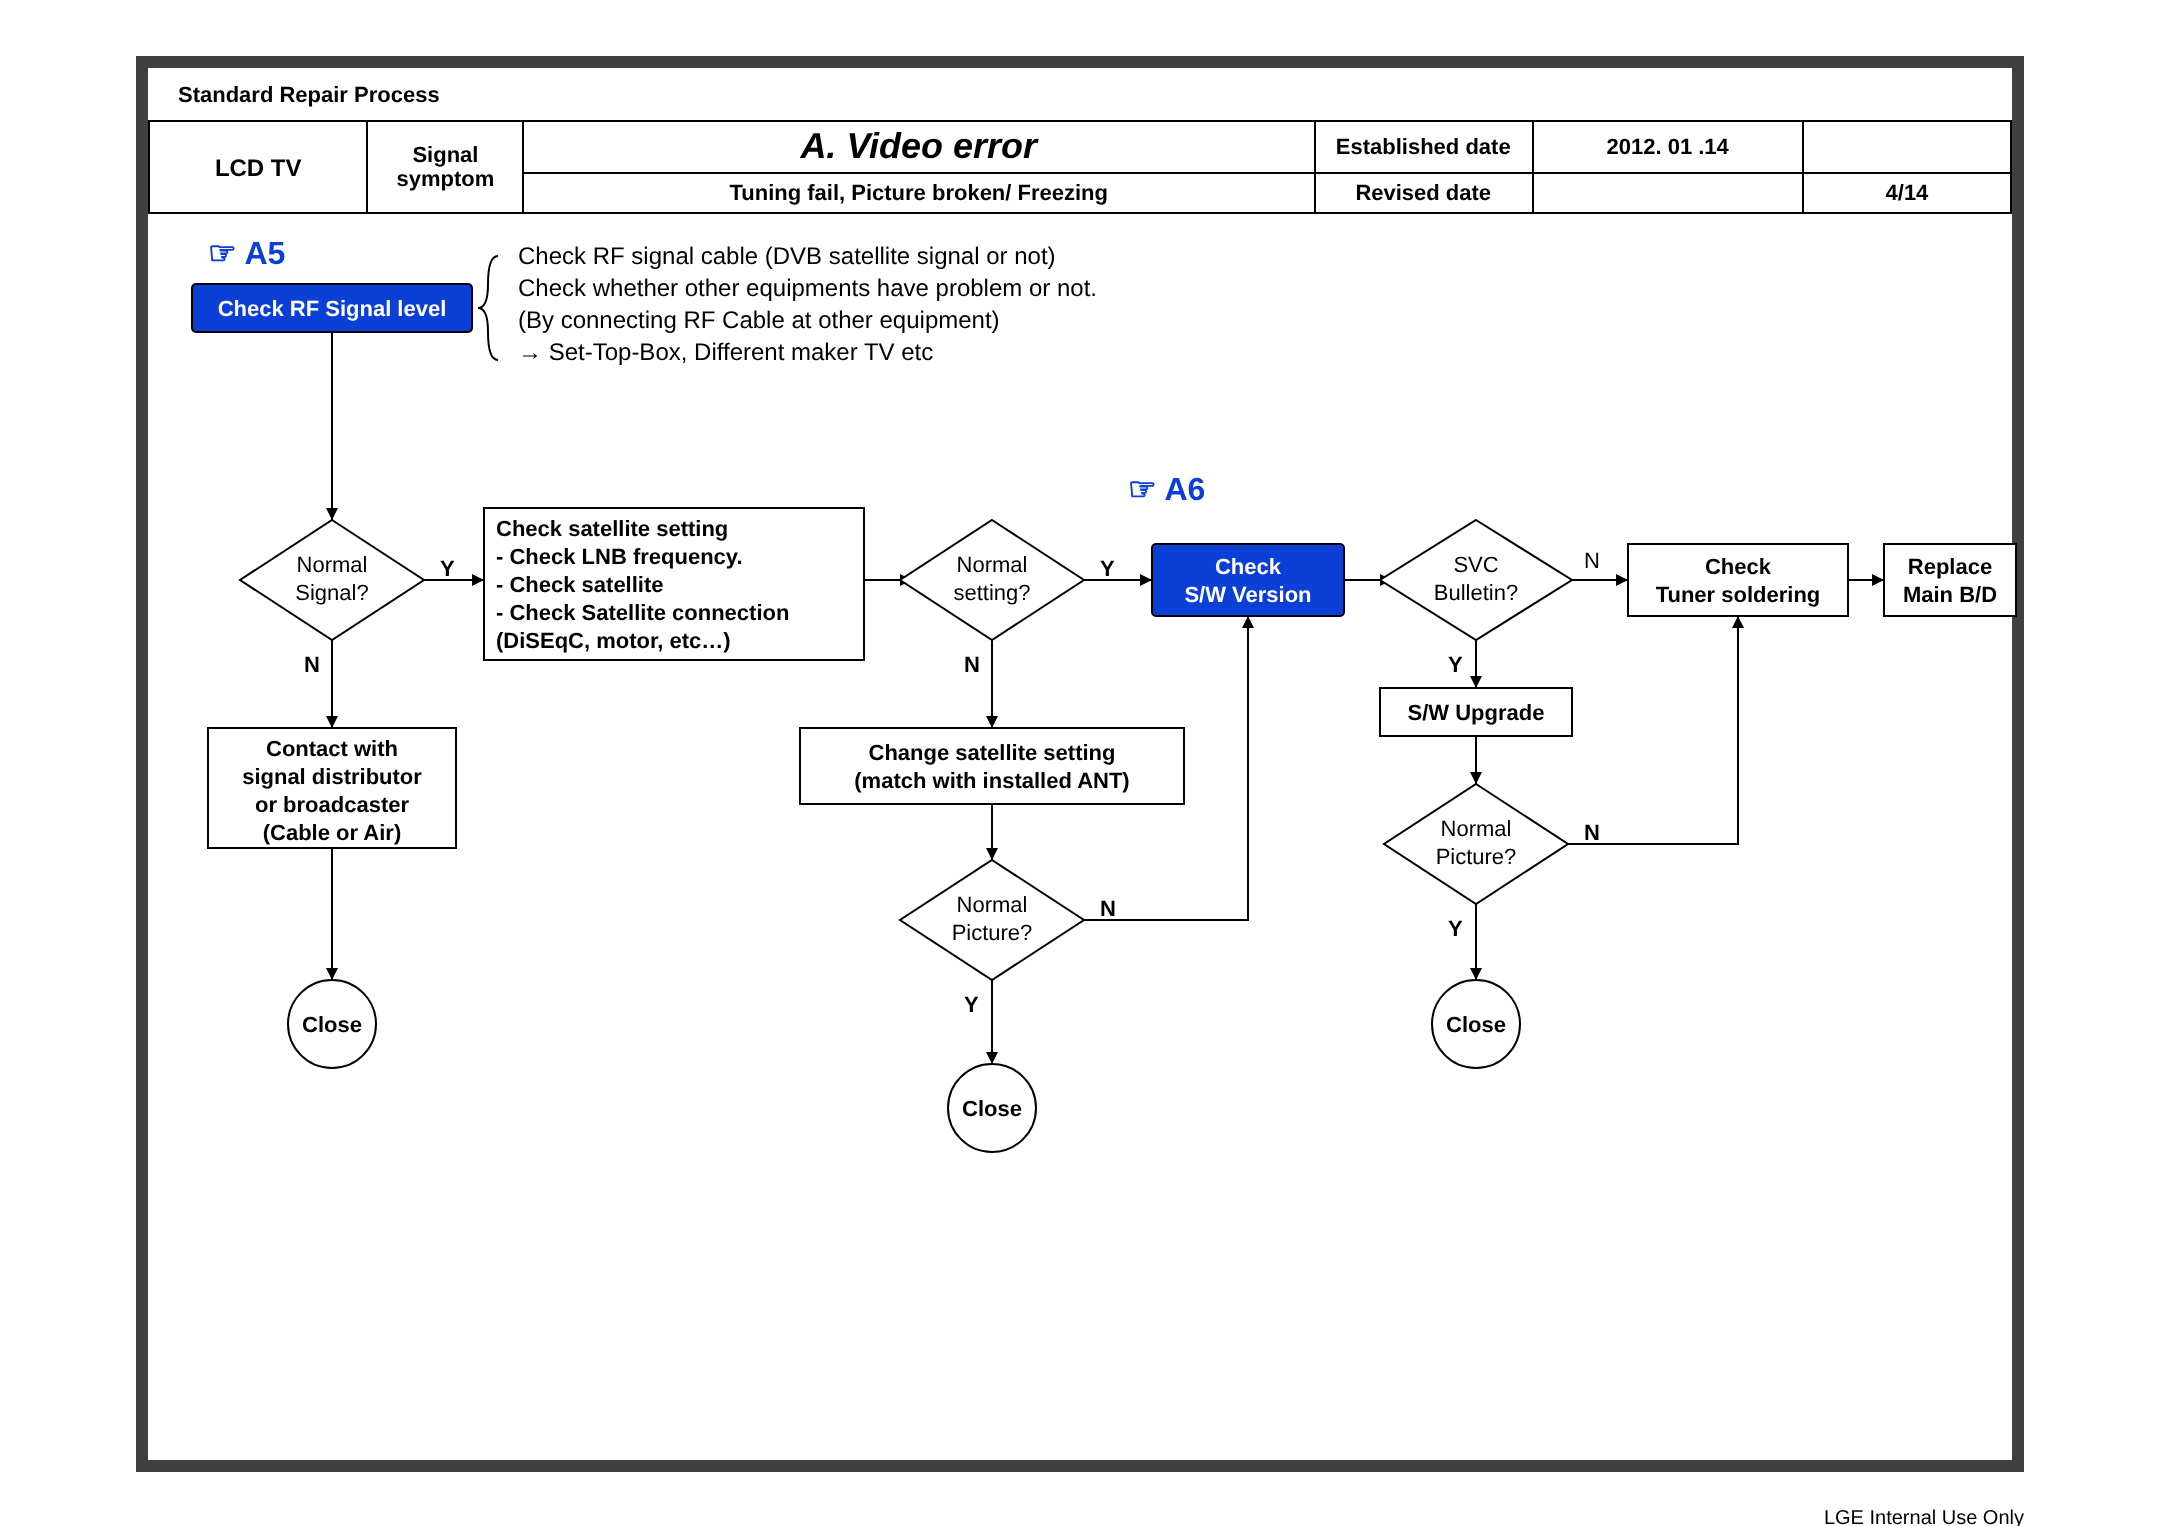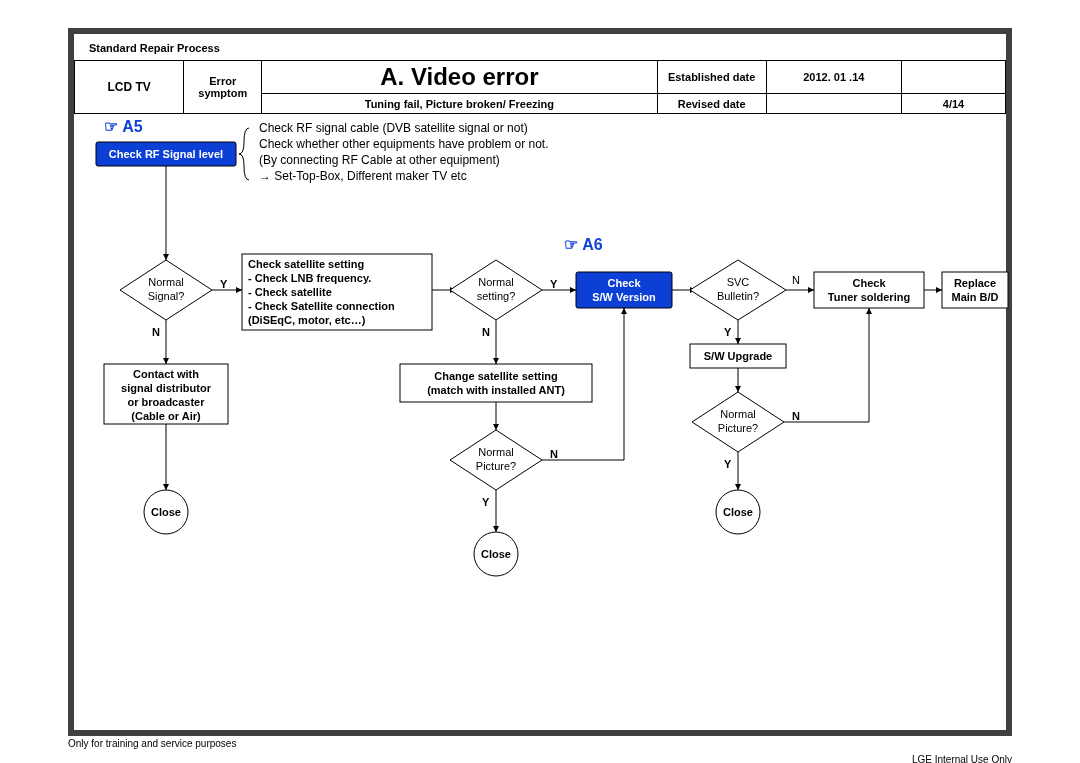--- a/index.html
+++ b/index.html
@@ -60,7 +60,7 @@
     <tbody>
         <tr class="row1">
       <td rowspan="2" style="width:105px;font-size:12px;">LCD  TV</td>
-      <td rowspan="2" style="width:75px;">Error symptom</td>
+      <td rowspan="2" style="width:75px;">Signal symptom</td>
       <td class="title" style="width:380px;">A. Video error</td>
       <td style="width:105px;">Established date</td>
       <td class="norm" style="width:130px;font-weight:bold;">2012. 01 .14</td>

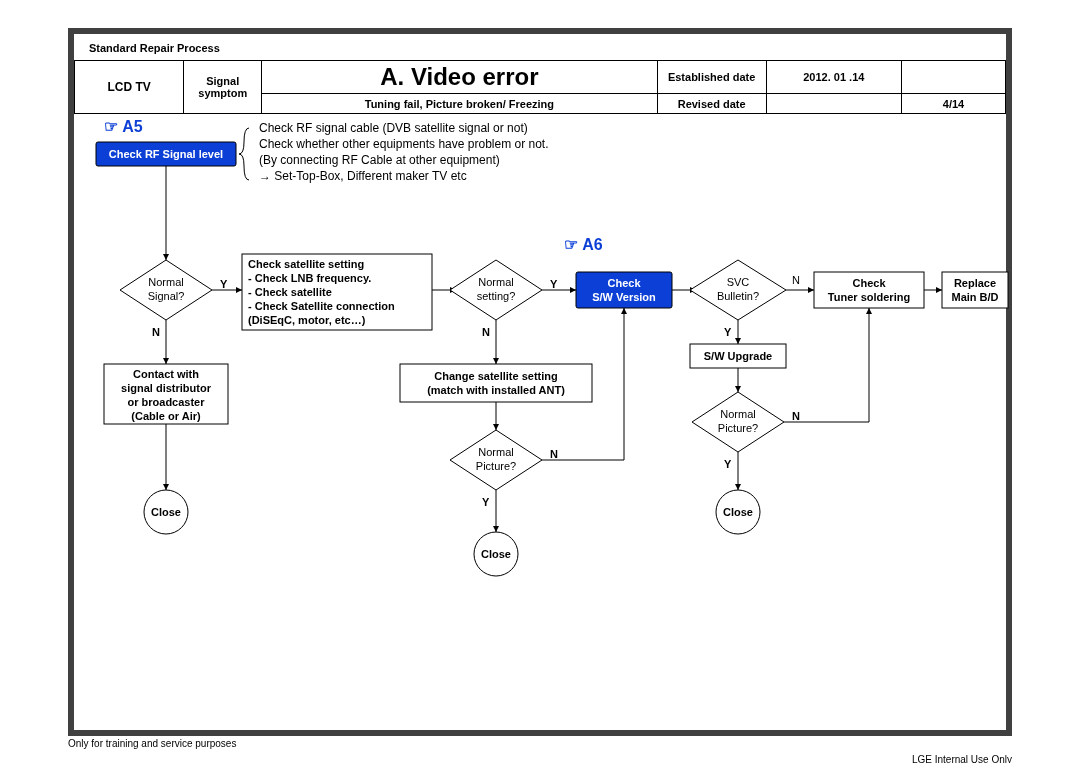--- a/index.html
+++ b/index.html
@@ -36,7 +36,7 @@
   .htable .norm { font-weight:normal;}
   .htable .row1 td { height:20px;}
   .htable .row2 td { height:20px;margin-top:48px;}
-  .title { font-size:24px; font-weight:bold;}
+  .title { font-size:18px; font-weight:bold;font-style:italic;}
   
   .canvas {
     position:absolute; left:0; top:68px;

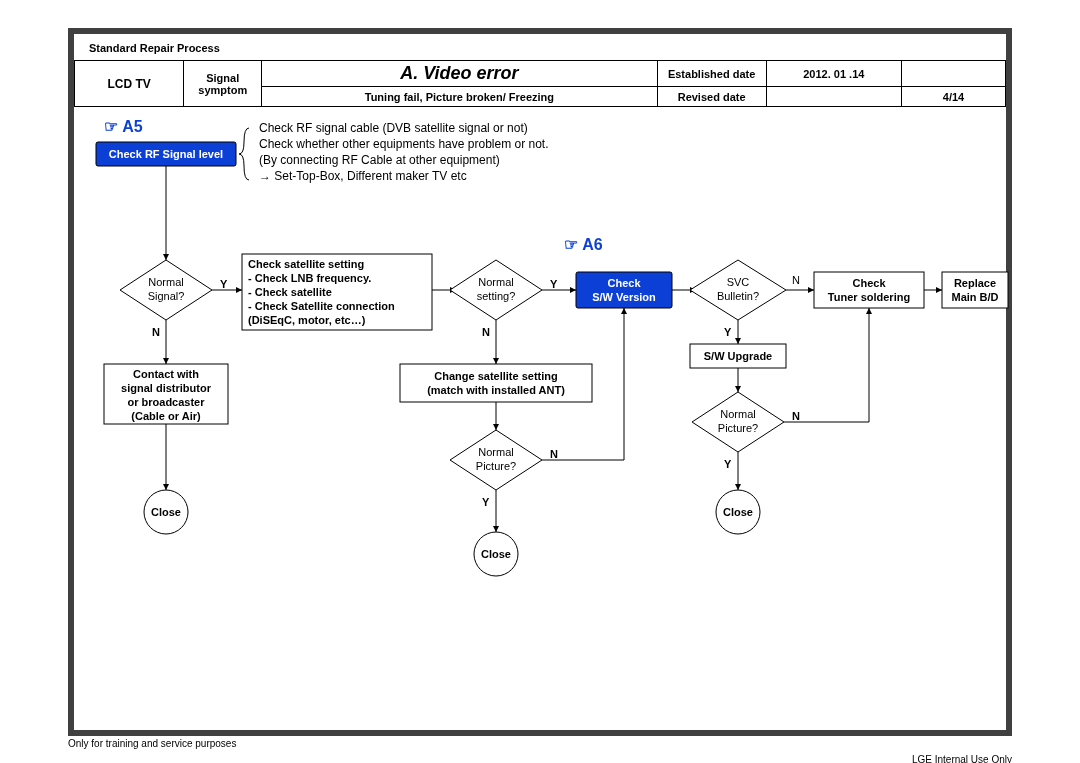--- a/index.html
+++ b/index.html
@@ -190,7 +190,6 @@
 </div>
 
 <div class="footer">
-  <div>Only for training and service purposes</div>
   <span class="right" style="top:16px">LGE Internal Use Only</span>
 </div>
 

